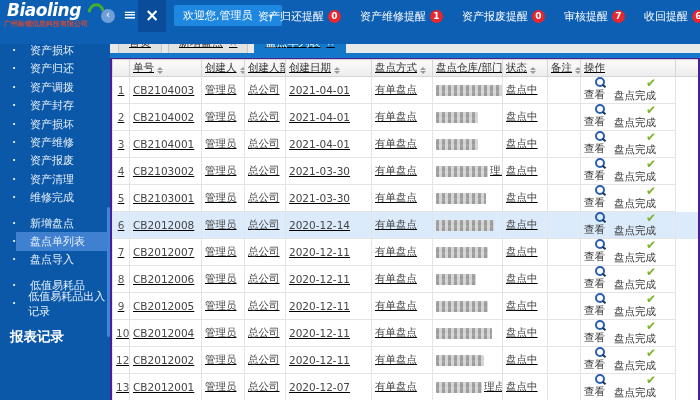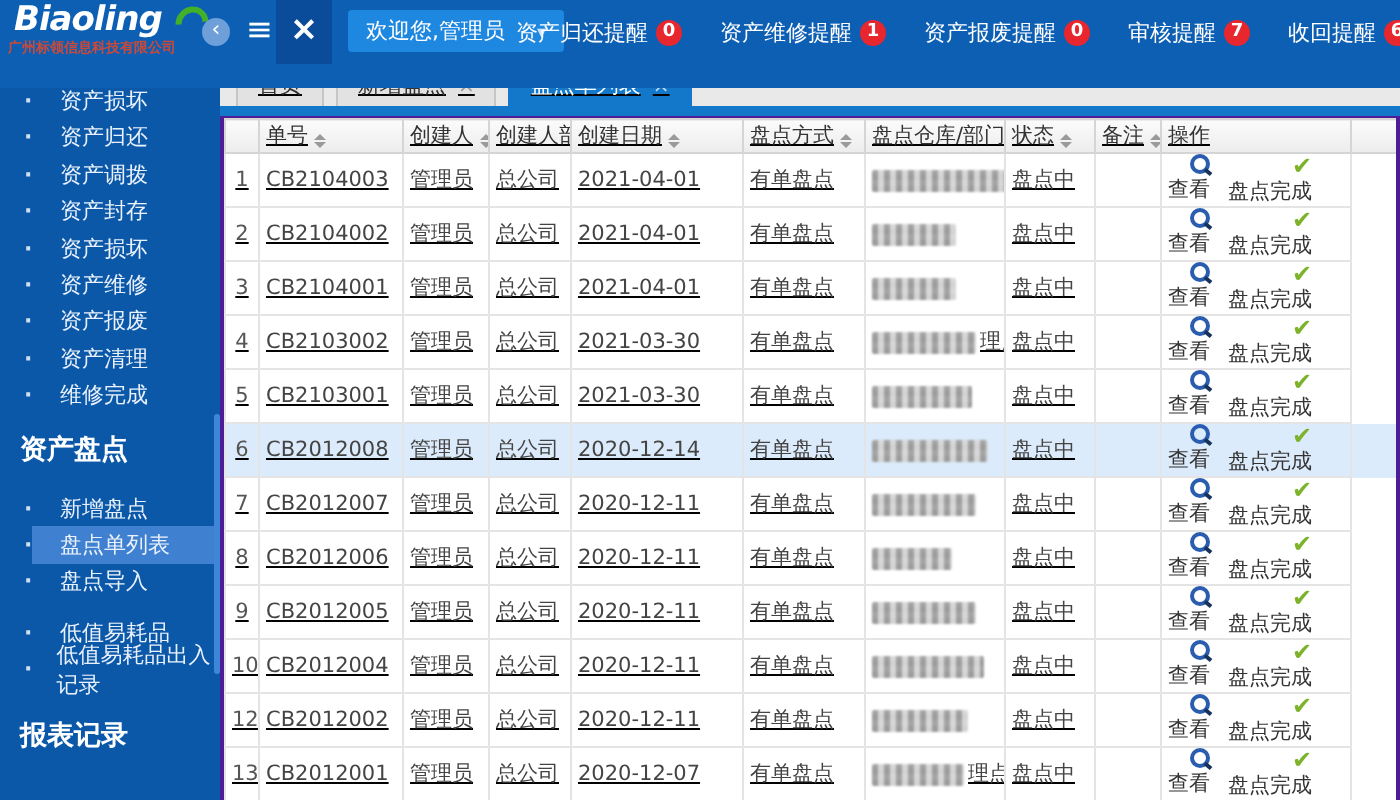--- a/index.html
+++ b/index.html
@@ -163,7 +163,6 @@
         </li>
       </ul>
     <div id="side-sections">
-        <div class="side-head">资产盘点</div>
         <ul class="side-ul">
           <li class="side-item">
             <span class="blt">·</span>

